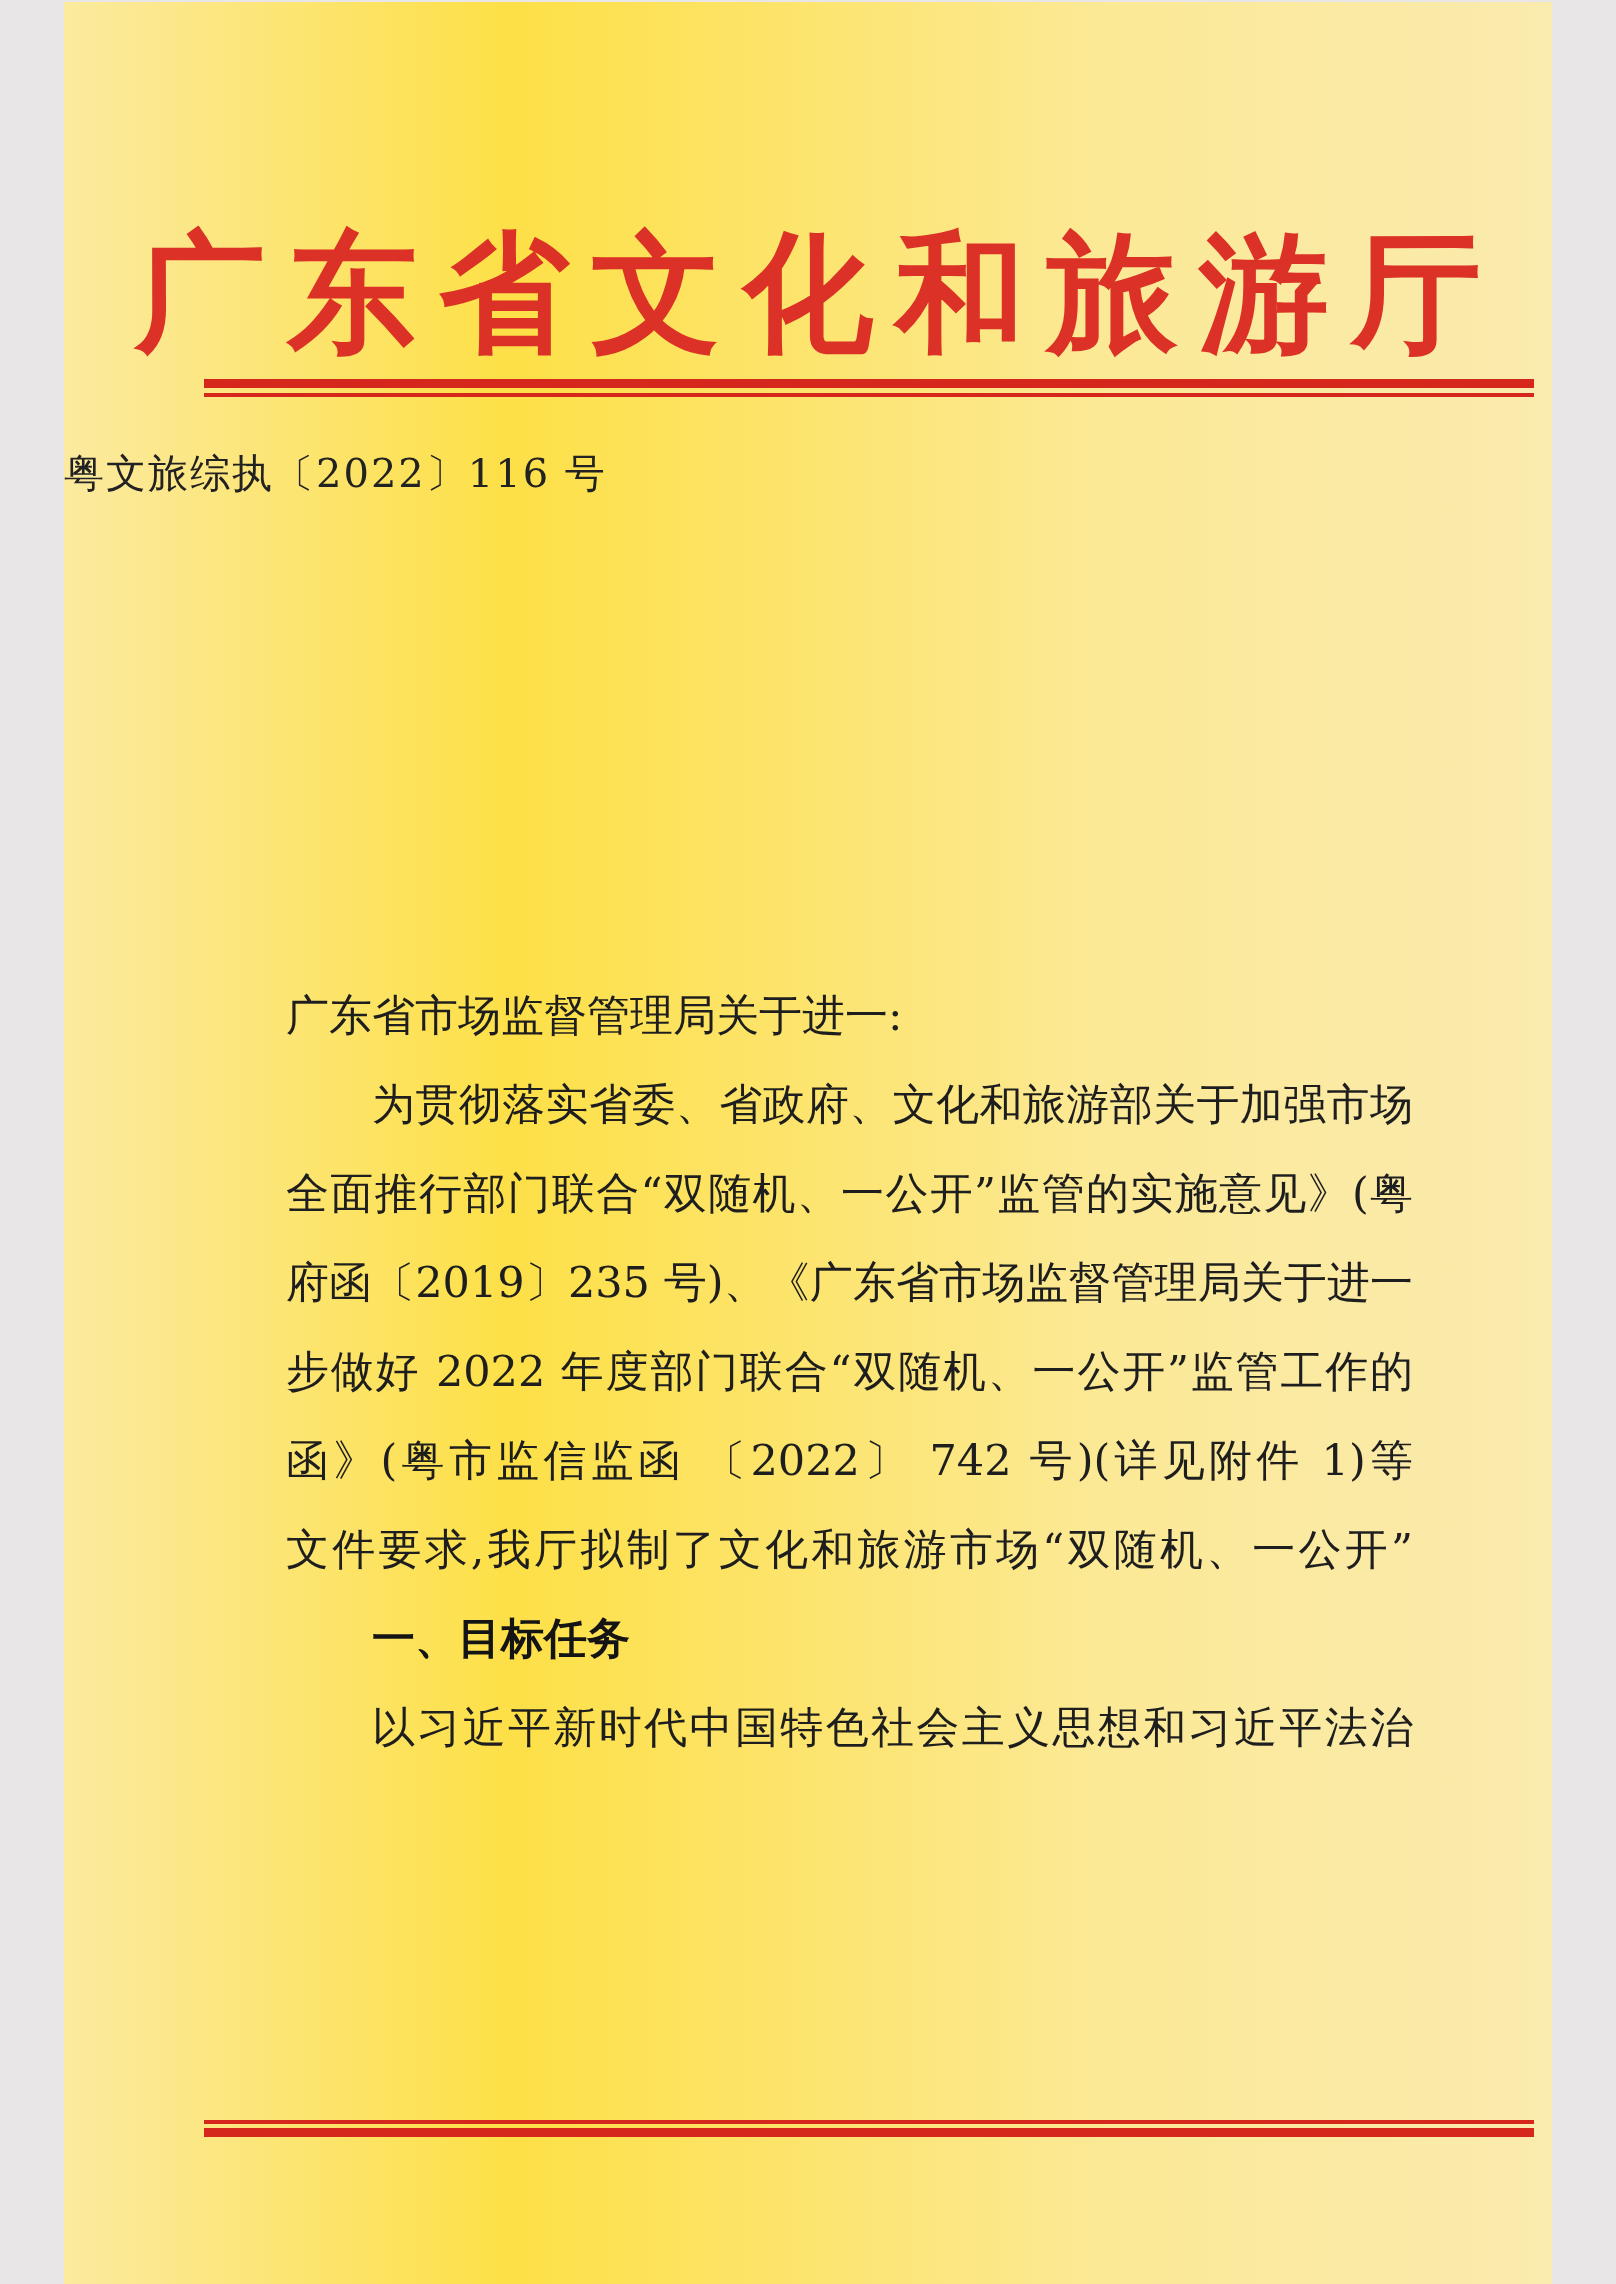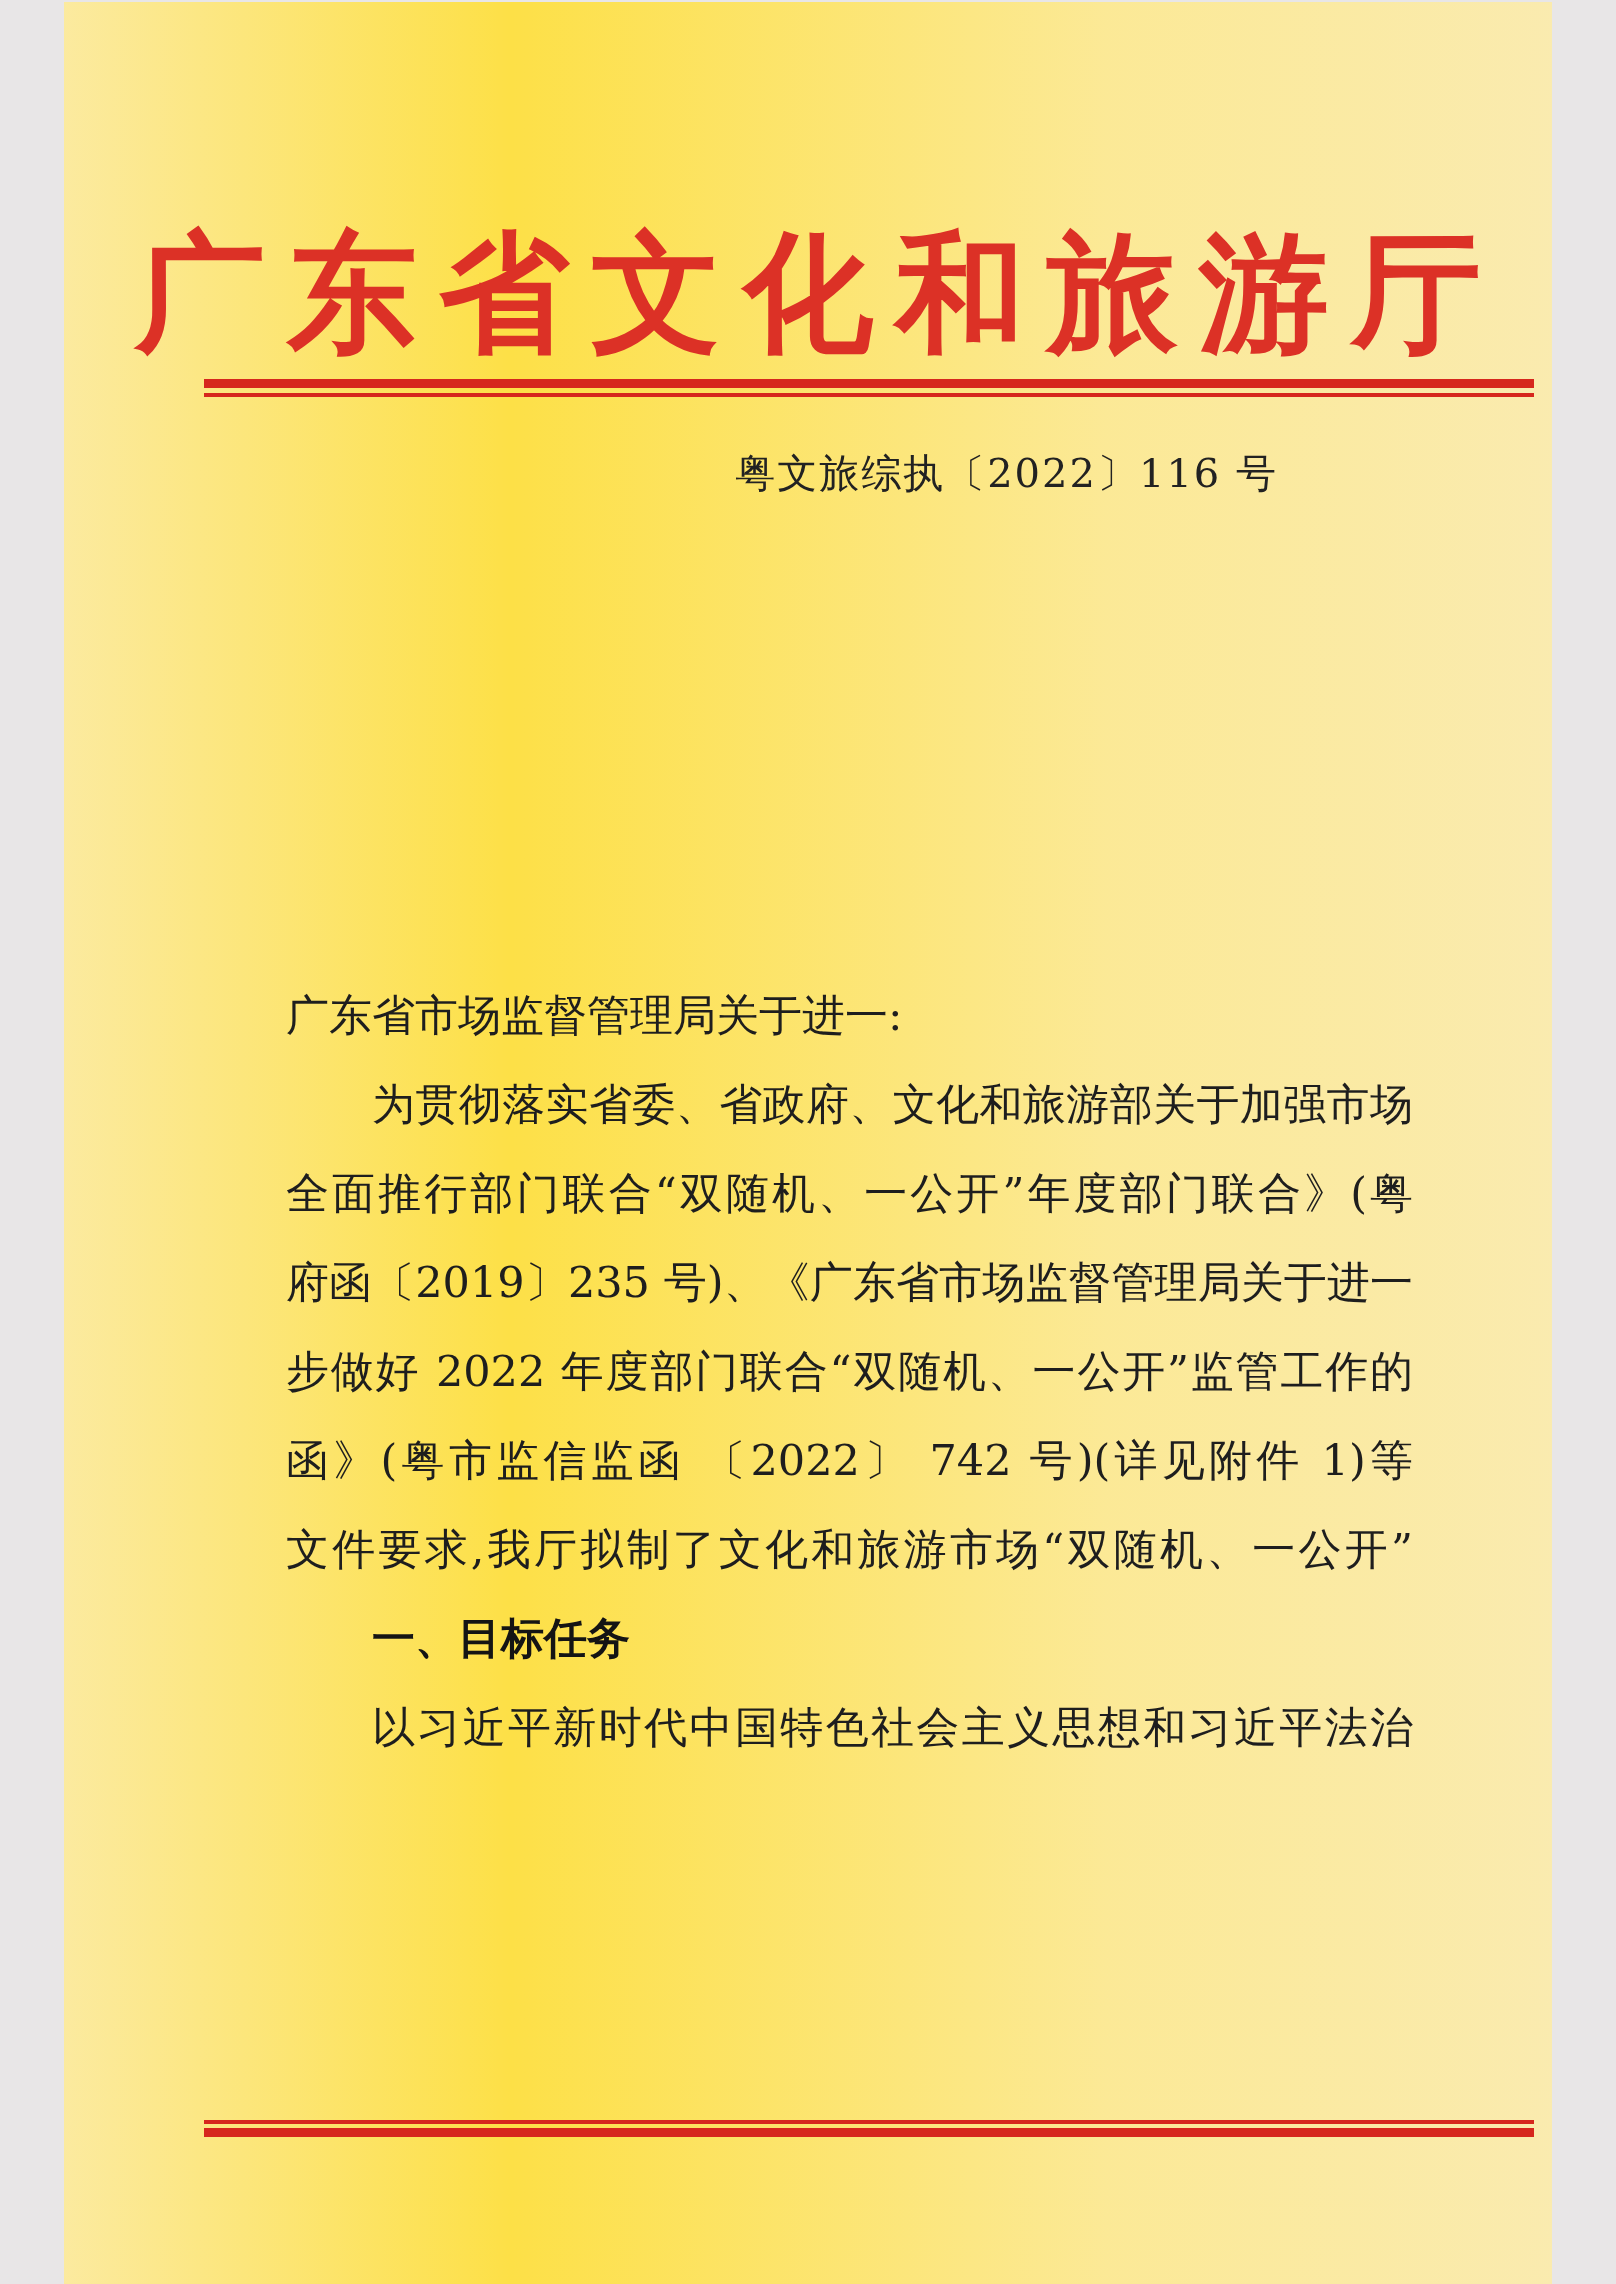--- a/index.html
+++ b/index.html
@@ -59,7 +59,6 @@
     top: 450px;
     left: 0;
     right: 274px;
-    text-align: right;
     font-size: 40px;
     line-height: 43px;
     letter-spacing: 2px;

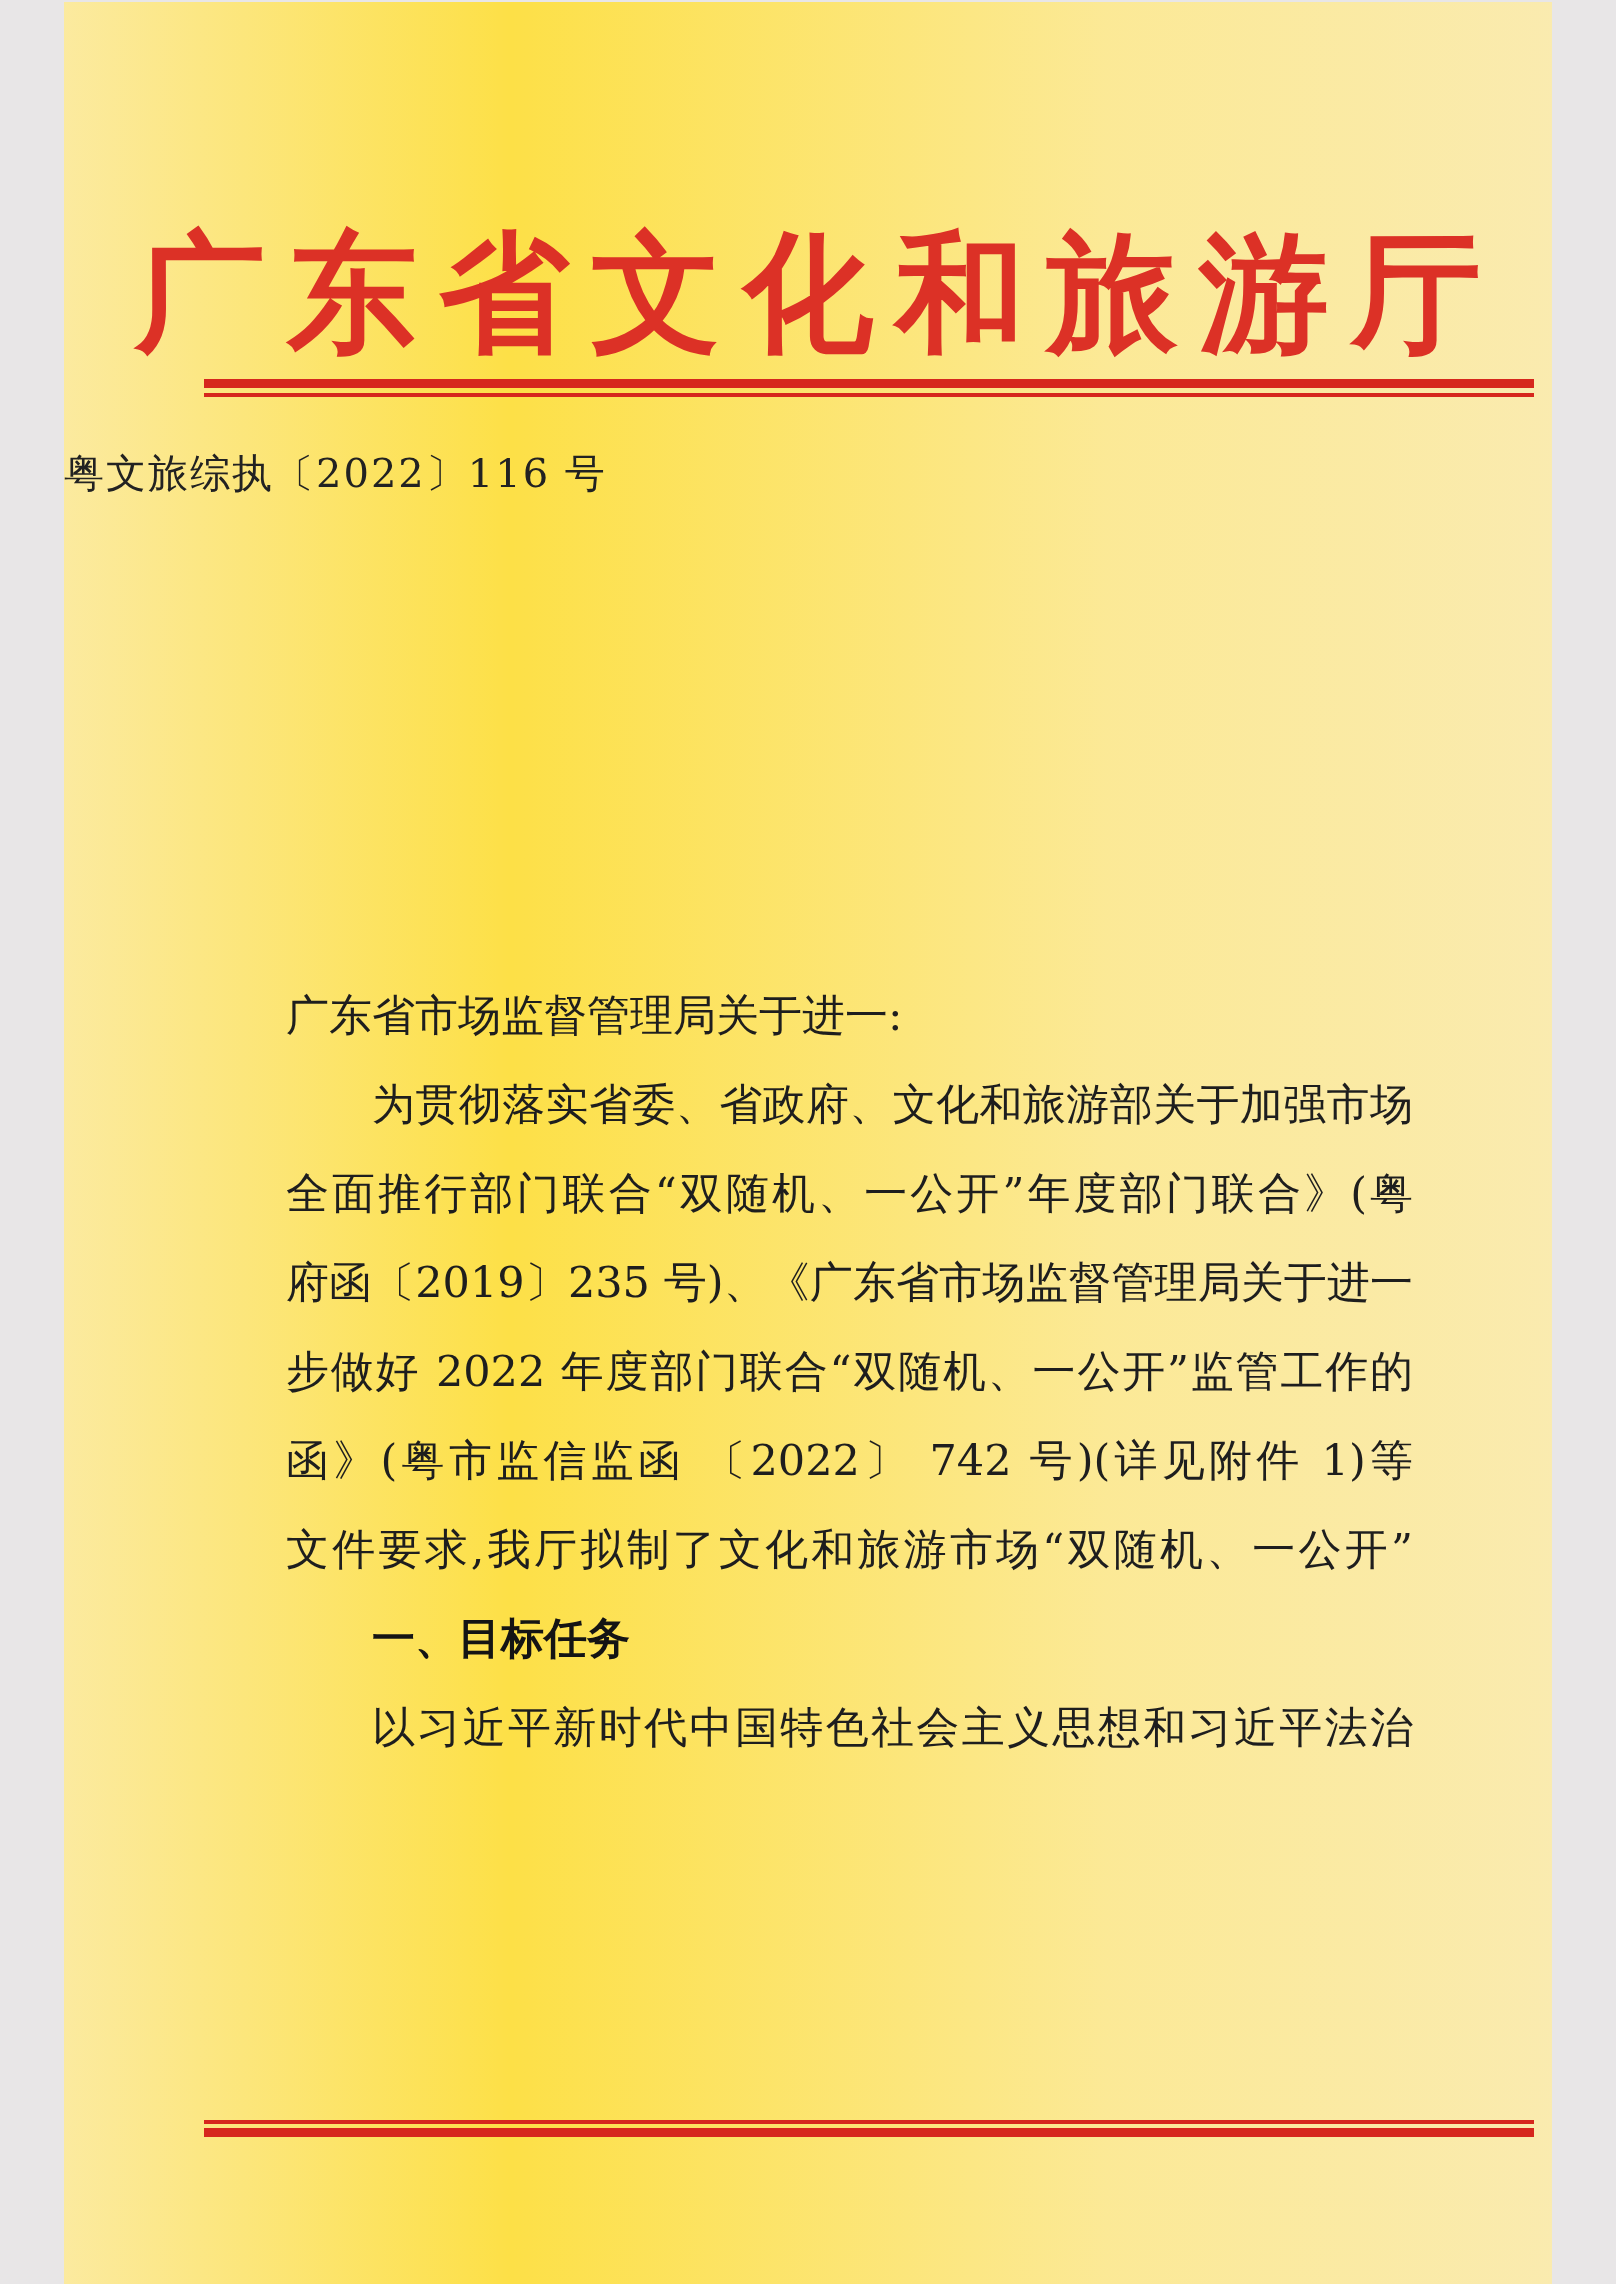--- a/index.html
+++ b/index.html
@@ -118,7 +118,7 @@
   <div class="body-block">
     <div class="line">广东省市场监督管理局关于进一:</div>
     <div class="line ind fill">为贯彻落实省委、省政府、文化和旅游部关于加强市场</div>
-    <div class="line fill">全面推行部门联合“双随机、一公开”年度部门联合》(粤</div>
+    <div class="line fill">全面推行部门联合“双随机、一公开”监管的实施意见》(粤</div>
     <div class="line fill">府函〔2019〕235 号)、《广东省市场监督管理局关于进一</div>
     <div class="line fill">步做好 2022 年度部门联合“双随机、一公开”监管工作的</div>
     <div class="line fill">函》(粤市监信监函 〔2022〕 742 号)(详见附件 1)等</div>

